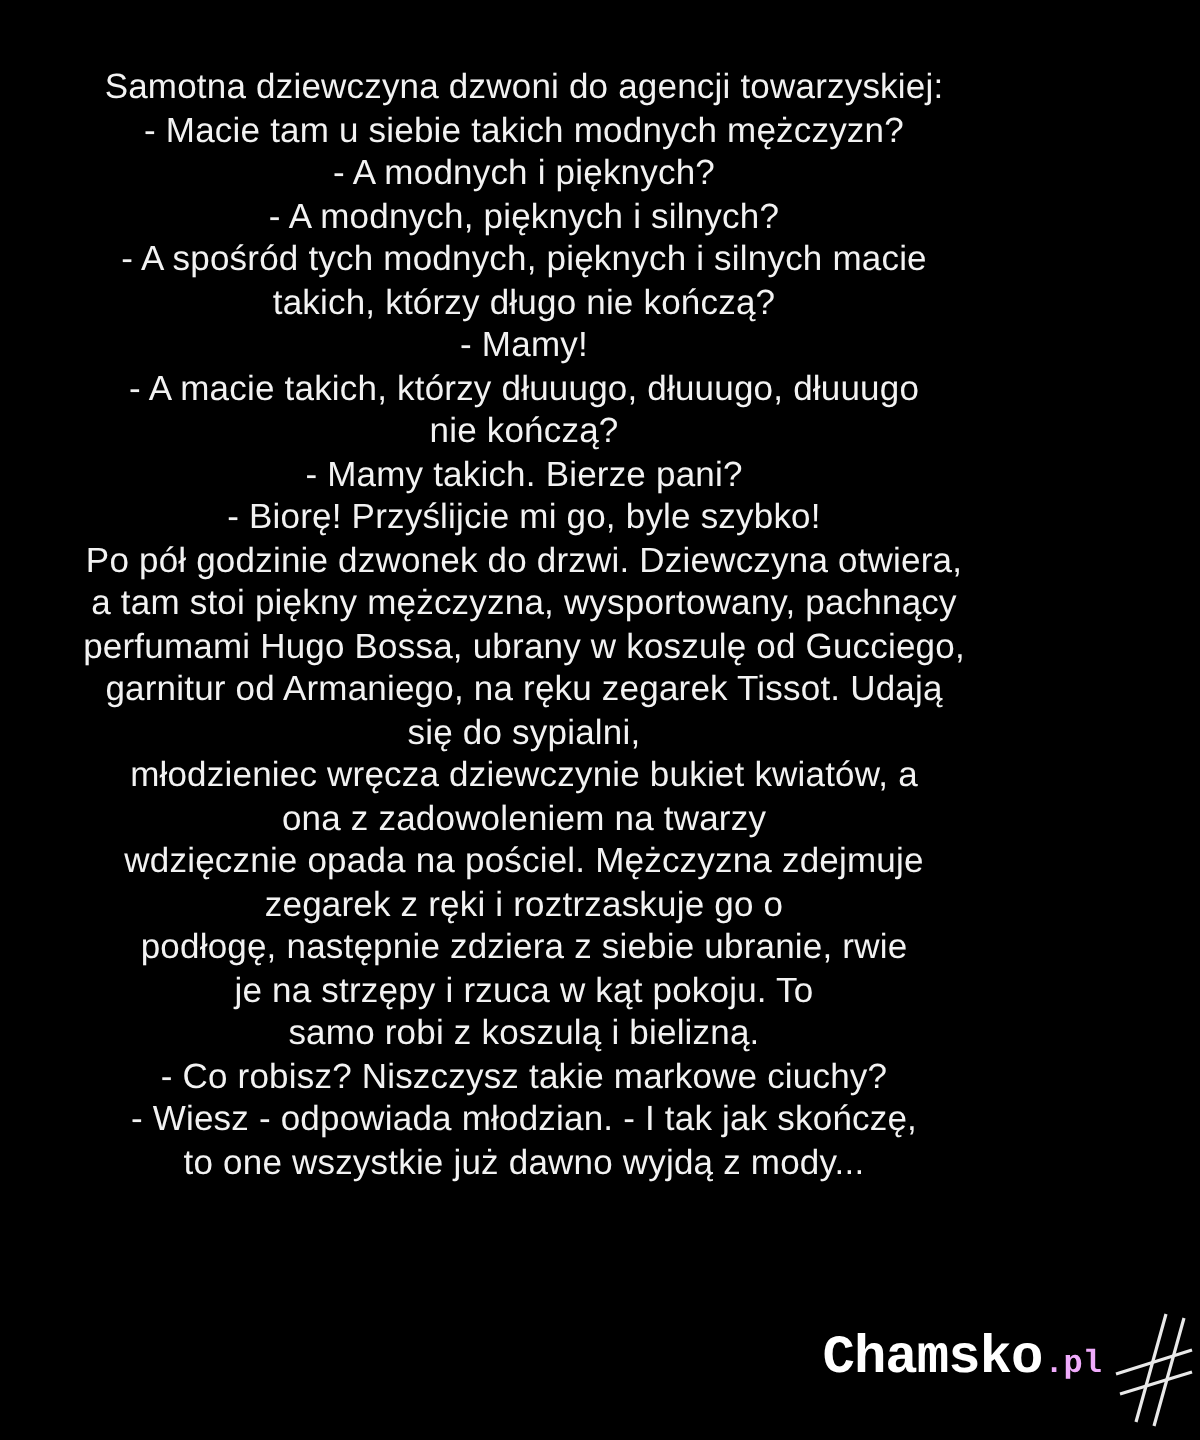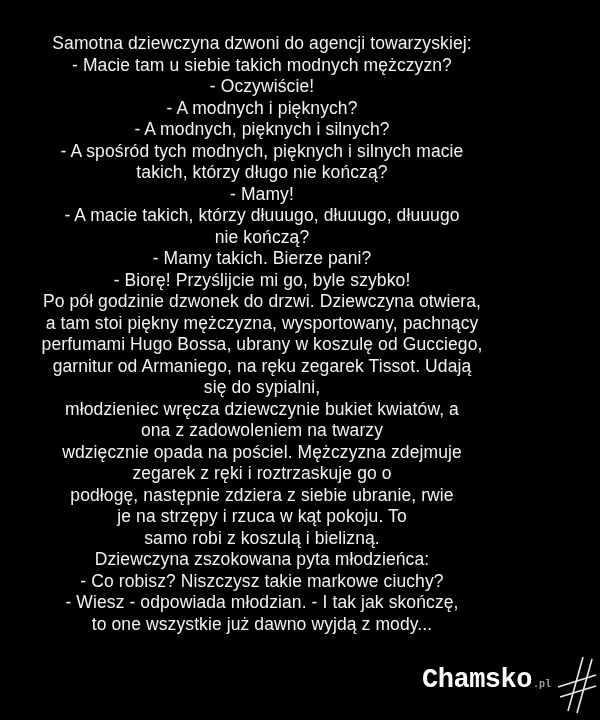--- a/index.html
+++ b/index.html
@@ -64,7 +64,6 @@
 <div class="joke-block" id="joke-lines">
     <div class="joke-line">Samotna dziewczyna dzwoni do agencji towarzyskiej:</div>
     <div class="joke-line">- Macie tam u siebie takich modnych mężczyzn?</div>
-    <div class="joke-line">- Oczywiście!</div>
     <div class="joke-line">- A modnych i pięknych?</div>
     <div class="joke-line">- A modnych, pięknych i silnych?</div>
     <div class="joke-line">- A spośród tych modnych, pięknych i silnych macie</div>

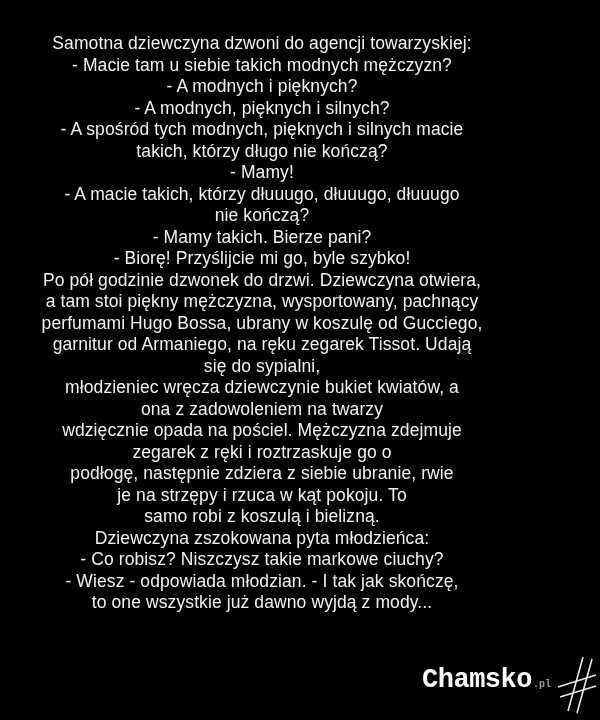--- a/index.html
+++ b/index.html
@@ -85,7 +85,6 @@
     <div class="joke-line">podłogę, następnie zdziera z siebie ubranie, rwie</div>
     <div class="joke-line">je na strzępy i rzuca w kąt pokoju. To</div>
     <div class="joke-line">samo robi z koszulą i bielizną.</div>
-    <div class="joke-line">Dziewczyna zszokowana pyta młodzieńca:</div>
     <div class="joke-line">- Co robisz? Niszczysz takie markowe ciuchy?</div>
     <div class="joke-line">- Wiesz - odpowiada młodzian. - I tak jak skończę,</div>
     <div class="joke-line">to one wszystkie już dawno wyjdą z mody...</div>

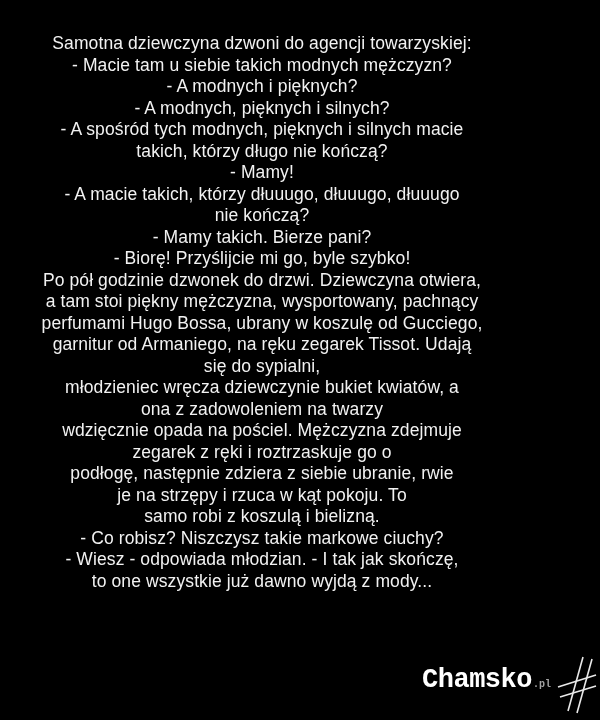--- a/index.html
+++ b/index.html
@@ -49,8 +49,8 @@
     letter-spacing: -0.5px;
   }
   .brand-suffix {
-    color: #a3a3a3;
-    font-size: 10px;
+    color: #f0abfc;
+    font-size: 16px;
     font-weight: bold;
     margin-left: 1px;
   }

